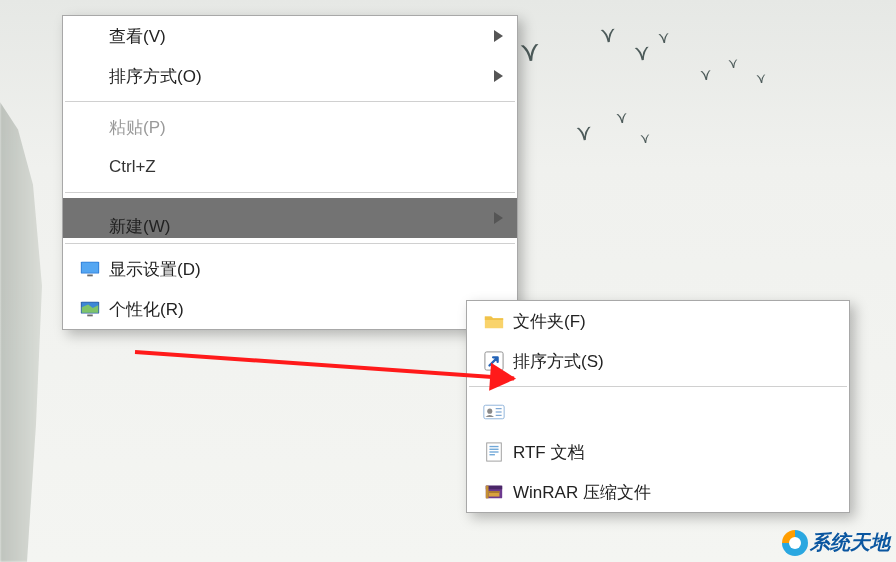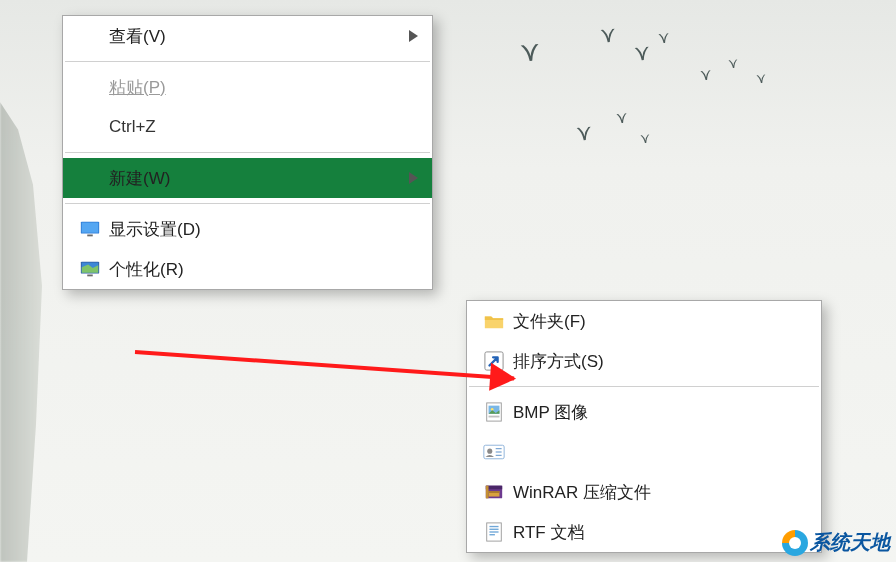--- a/index.html
+++ b/index.html
@@ -16,7 +16,7 @@
     border: 1px solid #a8a8a8;
     box-shadow: 5px 5px 12px rgba(0,0,0,0.25);
   }
-  .menu-main { left: 62px; top: 15px; width: 371px; }
+  .menu-main { left: 62px; top: 15px; width: 456px; }
   .menu-sub { left: 466px; top: 300px; width: 356px; }
   .mi {
     display: flex; align-items: center;

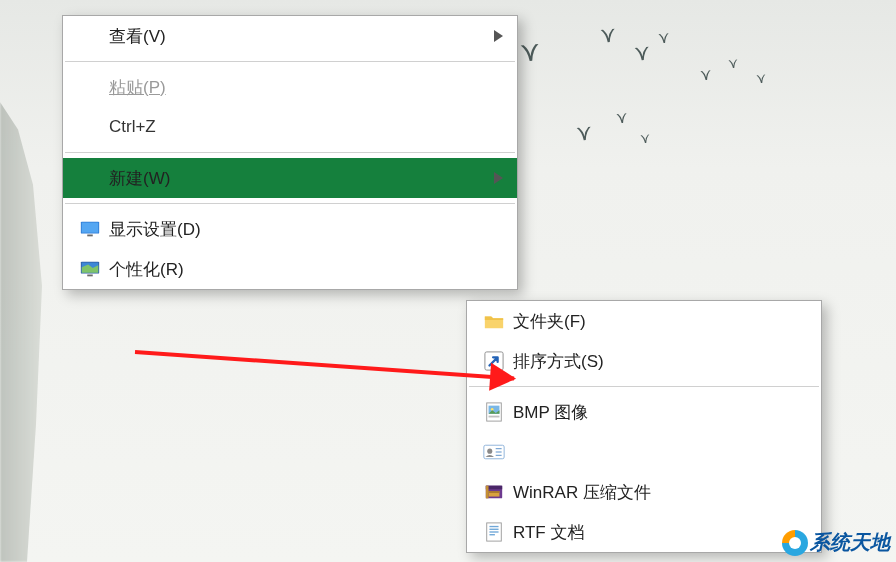--- a/index.html
+++ b/index.html
@@ -90,6 +90,11 @@
     <span class="label">查看(V)</span>
     <span class="chev"></span>
   </div>
+  <div class="mi hoverable">
+    <span class="ico"></span>
+    <span class="label">排序方式(O)</span>
+    <span class="chev"></span>
+  </div>
   <div class="sep"></div>
   <div class="mi disabled">
     <span class="ico"></span>

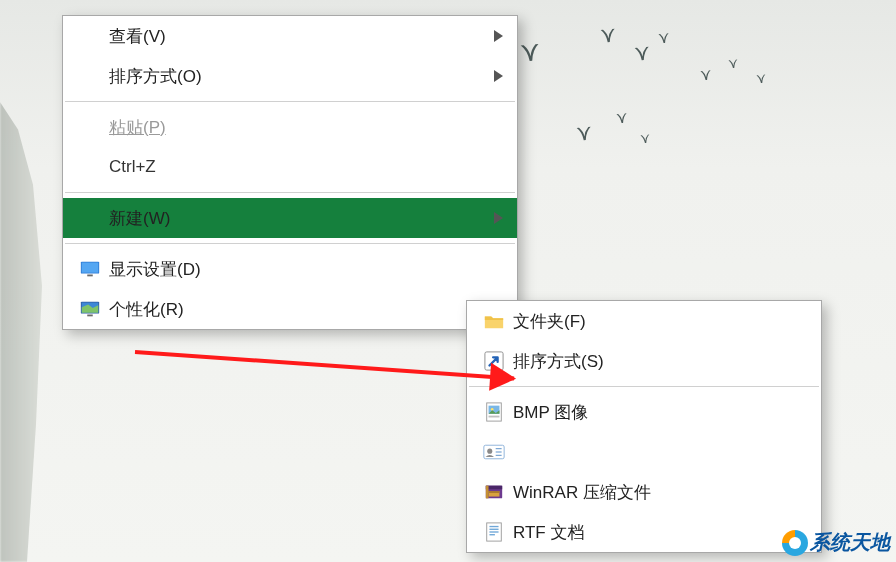--- a/index.html
+++ b/index.html
@@ -25,7 +25,7 @@
   }
   .mi.hoverable { cursor: default; }
   .mi.highlight { background: #15803d; }
-  .mi.disabled { color: #9a9a9a; text-decoration: underline; }
+  .mi.disabled { color: #9a9a9a; }
   .mi .ico {
     width: 30px; display: flex; align-items: center; justify-content: flex-start;
   }

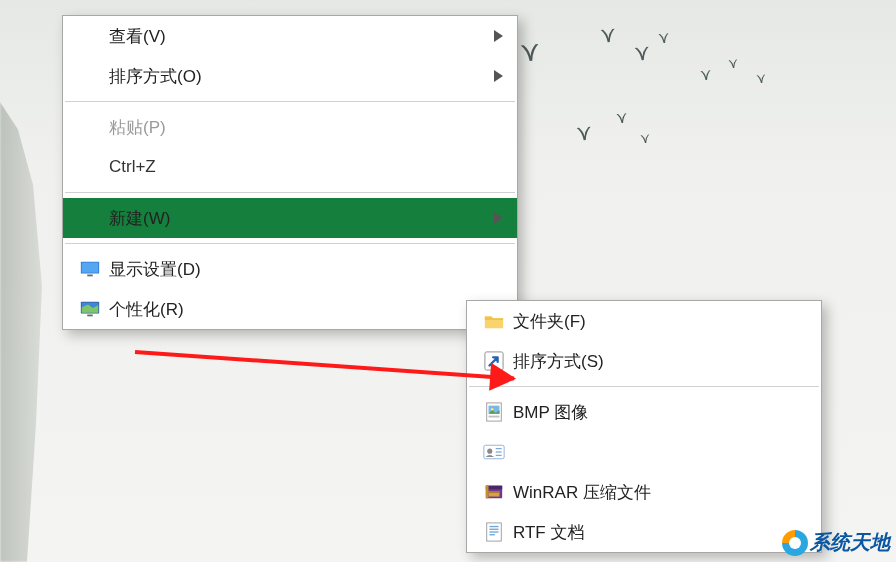--- a/index.html
+++ b/index.html
@@ -24,7 +24,7 @@
     position: relative;
   }
   .mi.hoverable { cursor: default; }
-  .mi.highlight { background: #15803d; }
+  .mi.highlight { background: #737373; align-items: flex-end; }
   .mi.disabled { color: #9a9a9a; }
   .mi .ico {
     width: 30px; display: flex; align-items: center; justify-content: flex-start;

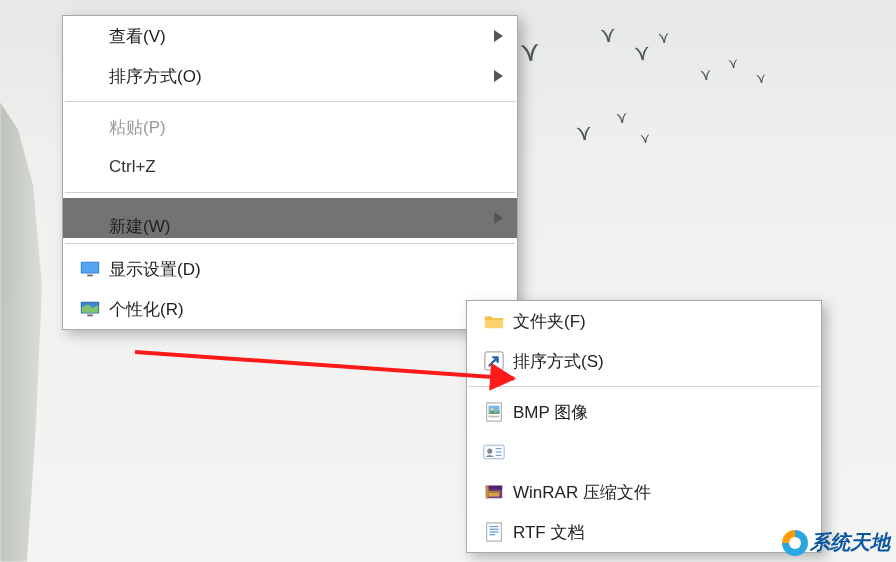--- a/index.html
+++ b/index.html
@@ -17,7 +17,7 @@
     box-shadow: 5px 5px 12px rgba(0,0,0,0.25);
   }
   .menu-main { left: 62px; top: 15px; width: 456px; }
-  .menu-sub { left: 466px; top: 300px; width: 356px; }
+  .menu-sub { left: 466px; top: 300px; width: 384px; }
   .mi {
     display: flex; align-items: center;
     height: 40px; padding: 0 14px 0 16px;

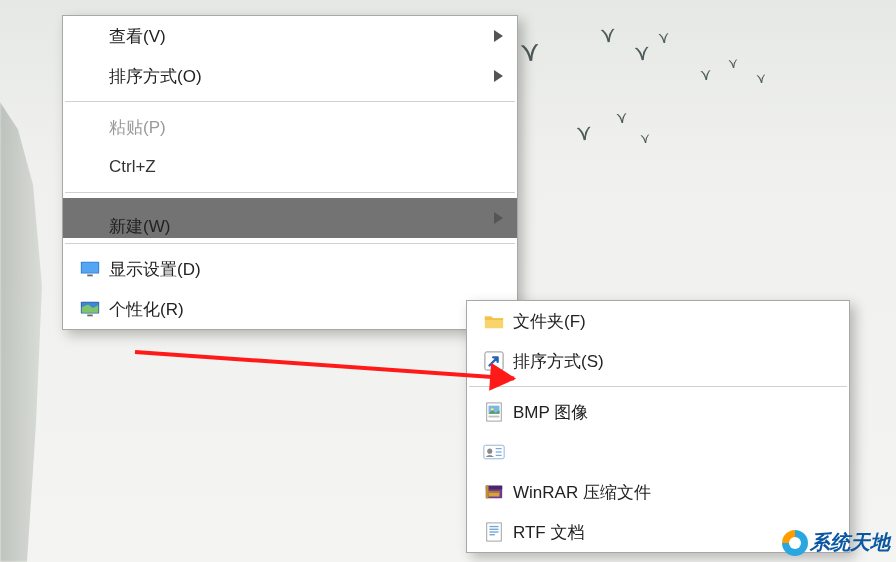--- a/index.html
+++ b/index.html
@@ -156,18 +156,6 @@
   <div class="sep"></div>
   <div class="mi hoverable">
     <span class="ico">
-      <svg class="icon" viewBox="0 0 22 22">
-          <rect x="3" y="1" width="16" height="20" fill="#fff" stroke="#999"></rect>
-          <rect x="5" y="4" width="12" height="9" fill="#7ab7e6"></rect>
-          <circle cx="9" cy="8" r="1.5" fill="#ffe36b"></circle>
-          <path d="M5 13 L9 9 L13 12 L17 9 V13 Z" fill="#5a9c56"></path>
-          <rect x="5" y="15" width="12" height="2" fill="#c0c0c0"></rect>
-        </svg>
-    </span>
-    <span class="label">BMP 图像</span>
-  </div>
-  <div class="mi hoverable">
-    <span class="ico">
       <svg class="icon" viewBox="0 0 26 20">
           <rect x="1" y="2" width="24" height="16" rx="2" fill="#fff" stroke="#7fa8d4"></rect>
           <circle cx="8" cy="9" r="3" fill="#8a8a8a"></circle>

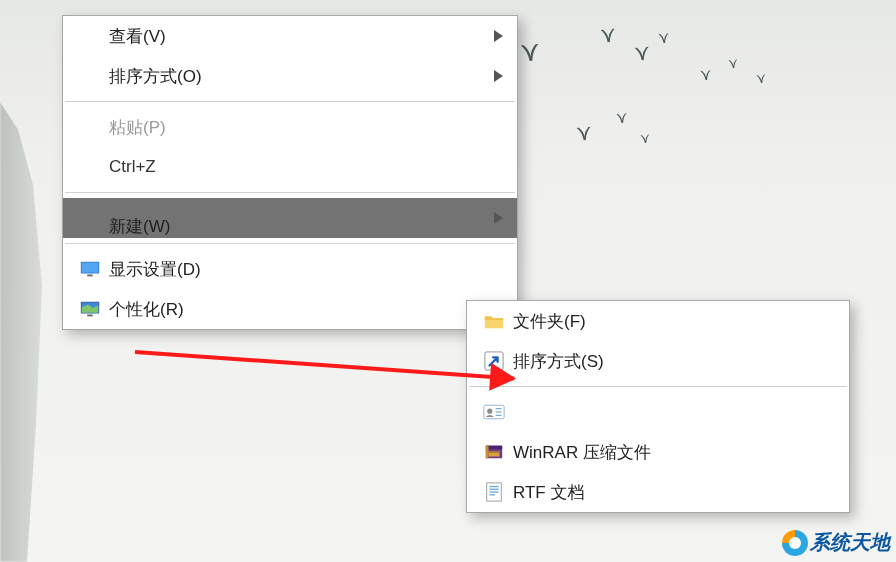--- a/index.html
+++ b/index.html
@@ -169,6 +169,18 @@
   <div class="mi hoverable">
     <span class="ico">
       <svg class="icon" viewBox="0 0 22 22">
+          <rect x="3" y="1" width="16" height="20" fill="#fff" stroke="#999"></rect>
+          <line x1="6" y1="5" x2="16" y2="5" stroke="#6fa7d8" stroke-width="1.5"></line>
+          <line x1="6" y1="8" x2="16" y2="8" stroke="#6fa7d8" stroke-width="1.5"></line>
+          <line x1="6" y1="11" x2="16" y2="11" stroke="#6fa7d8" stroke-width="1.5"></line>
+          <line x1="6" y1="14" x2="12" y2="14" stroke="#6fa7d8" stroke-width="1.5"></line>
+        </svg>
+    </span>
+    <span class="label">RTF 文档</span>
+  </div>
+  <div class="mi hoverable">
+    <span class="ico">
+      <svg class="icon" viewBox="0 0 22 22">
           <rect x="2" y="4" width="18" height="14" rx="1" fill="#6d3a8f"></rect>
           <rect x="2" y="4" width="18" height="4" fill="#4a2668"></rect>
           <rect x="5" y="10" width="12" height="6" fill="#d9a23e"></rect>
@@ -178,18 +190,6 @@
     </span>
     <span class="label">WinRAR 压缩文件</span>
   </div>
-  <div class="mi hoverable">
-    <span class="ico">
-      <svg class="icon" viewBox="0 0 22 22">
-          <rect x="3" y="1" width="16" height="20" fill="#fff" stroke="#999"></rect>
-          <line x1="6" y1="5" x2="16" y2="5" stroke="#6fa7d8" stroke-width="1.5"></line>
-          <line x1="6" y1="8" x2="16" y2="8" stroke="#6fa7d8" stroke-width="1.5"></line>
-          <line x1="6" y1="11" x2="16" y2="11" stroke="#6fa7d8" stroke-width="1.5"></line>
-          <line x1="6" y1="14" x2="12" y2="14" stroke="#6fa7d8" stroke-width="1.5"></line>
-        </svg>
-    </span>
-    <span class="label">RTF 文档</span>
-  </div>
 </div>
 
 <div class="arrow"></div>

